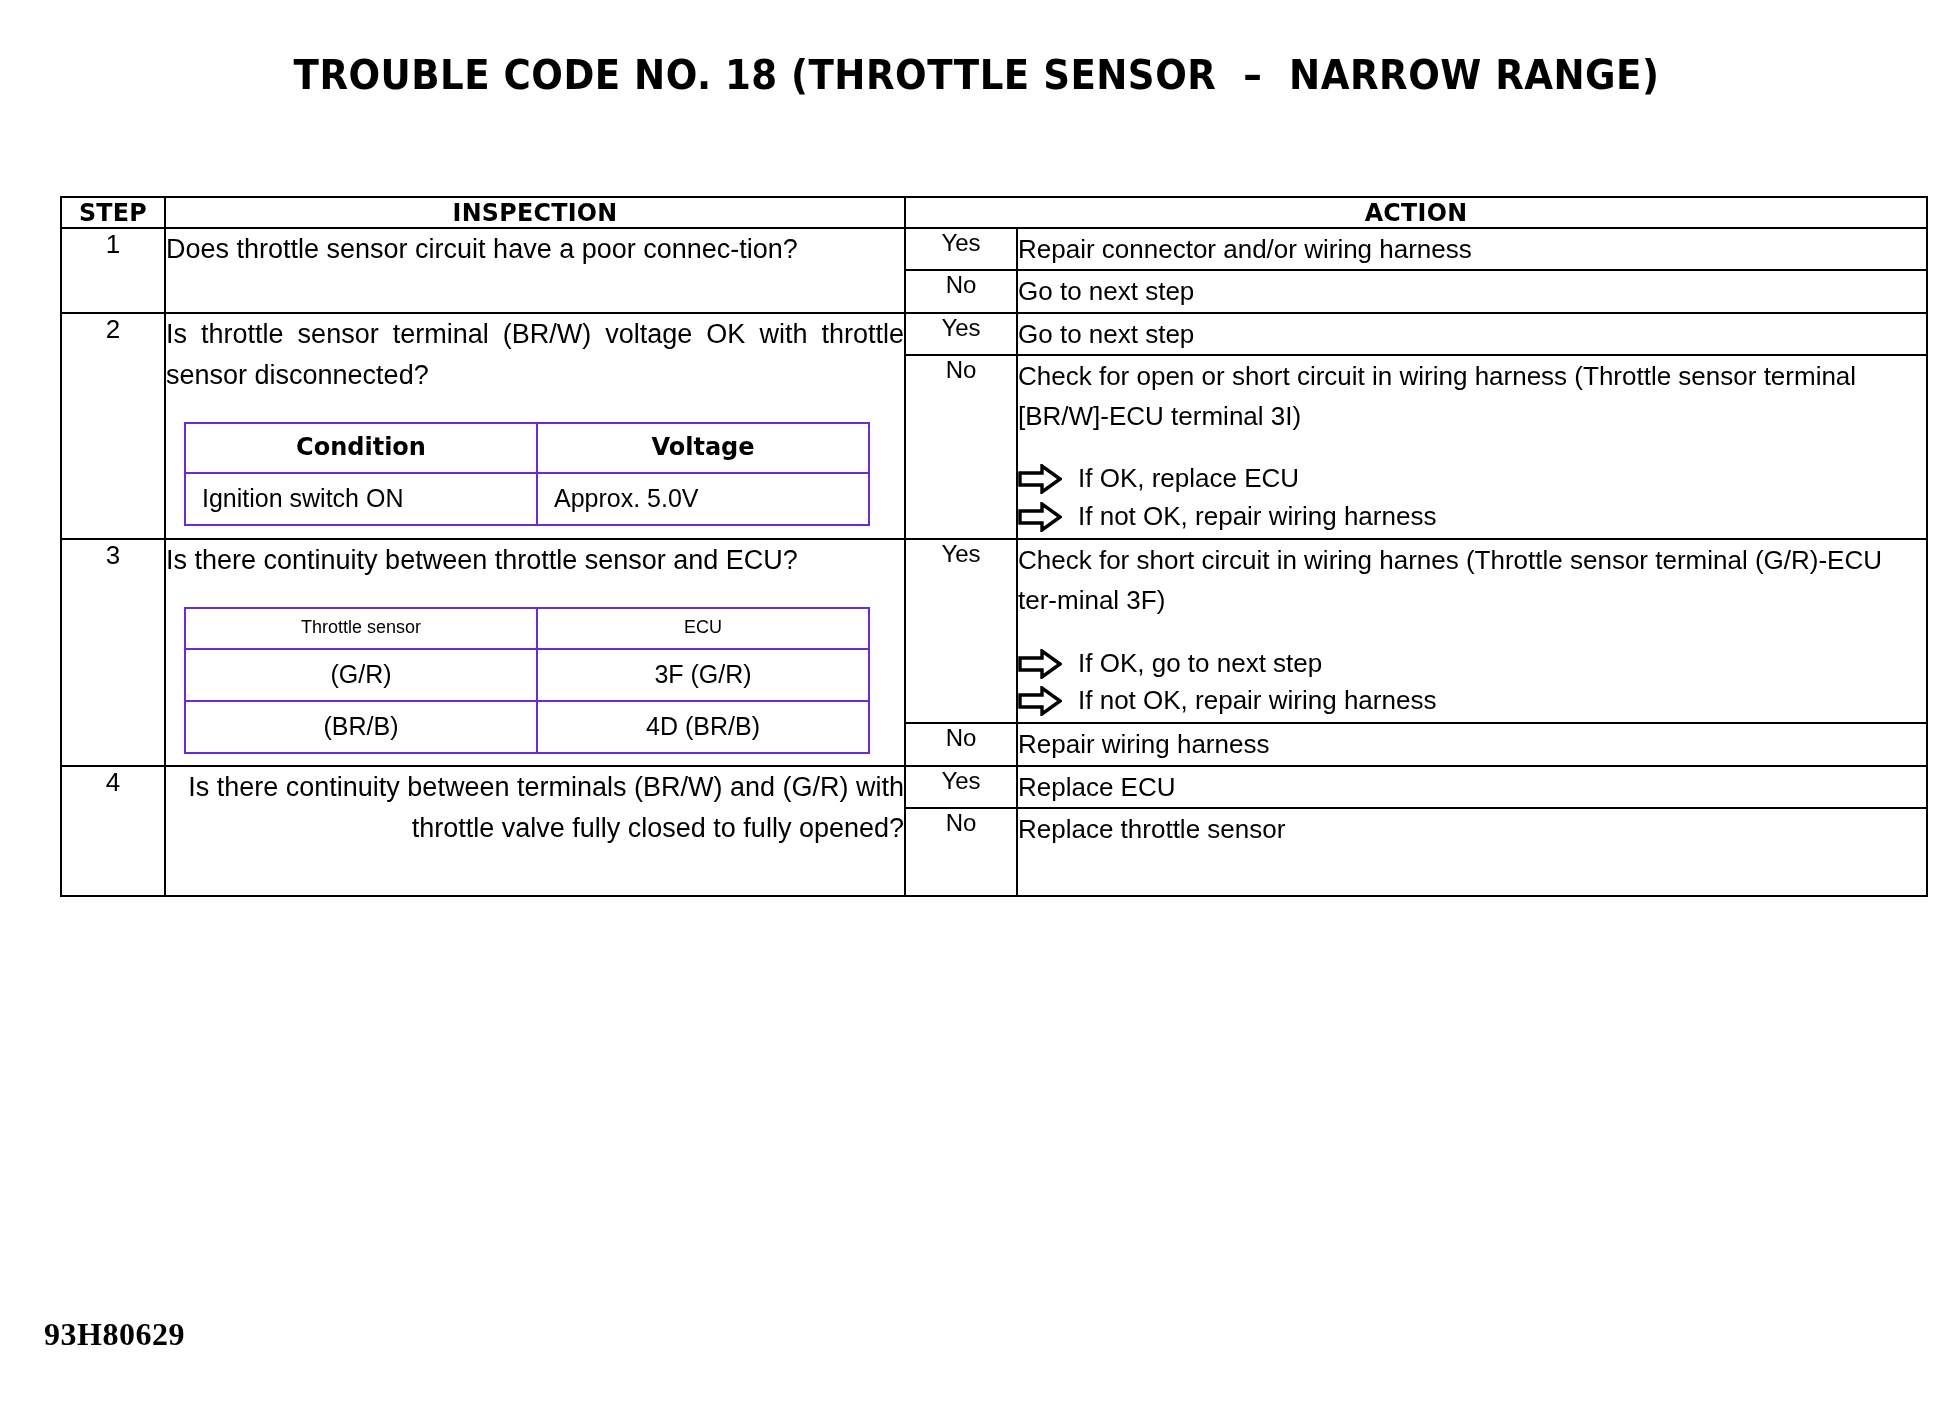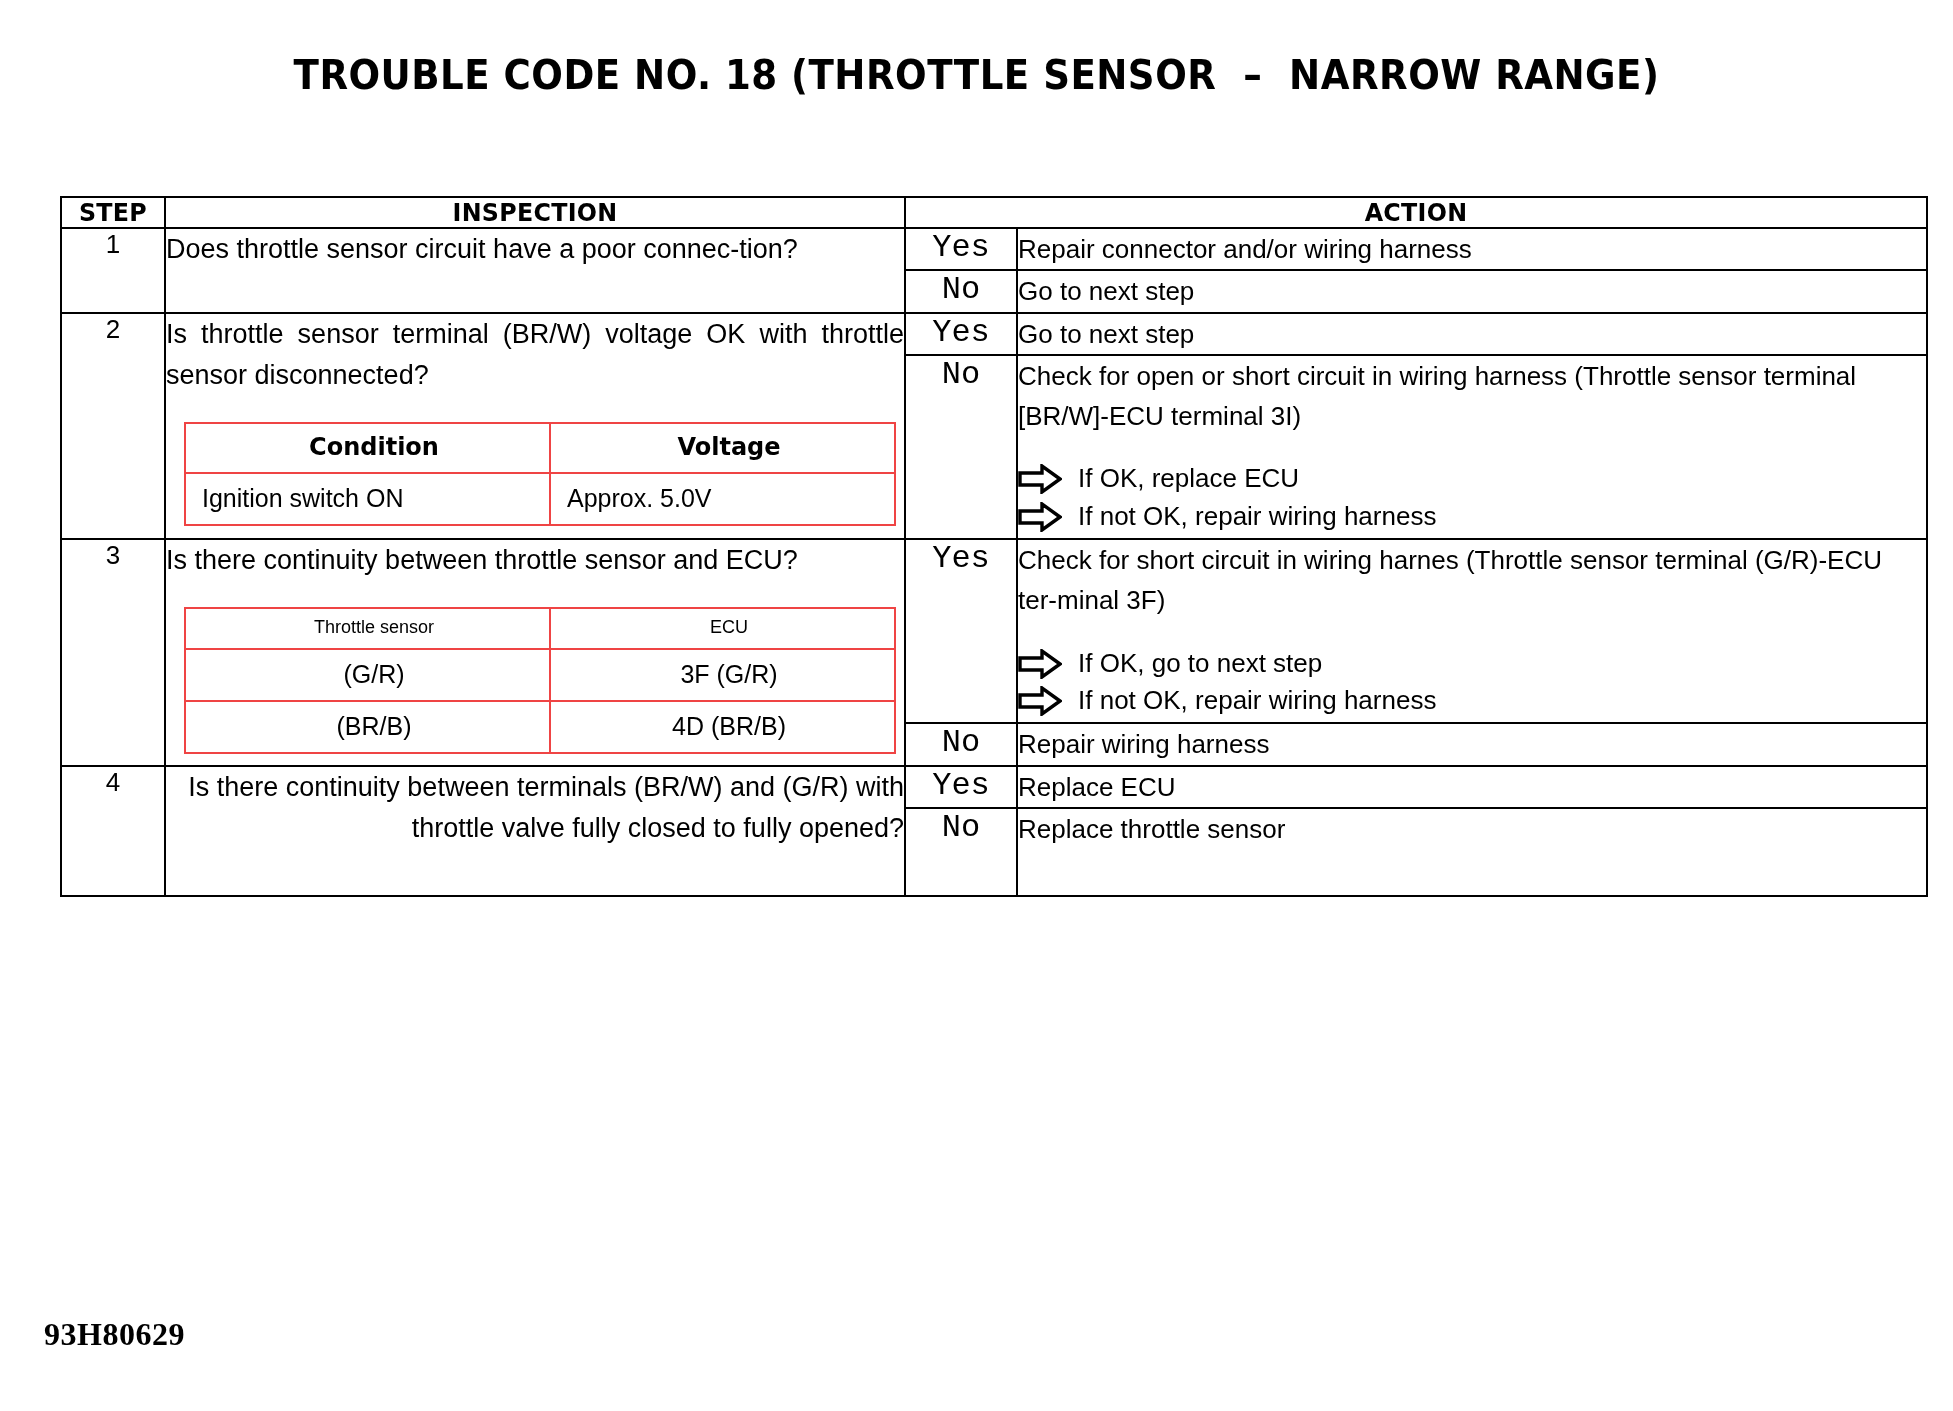--- a/index.html
+++ b/index.html
@@ -92,9 +92,8 @@
 
   .yn-cell {
     text-align: center;
-    font-size: 32px;
+    font-size: 24px;
     padding-top: 14px;
-    font-family: Liberation Mono, monospace;
   }
 
   .action-cell {

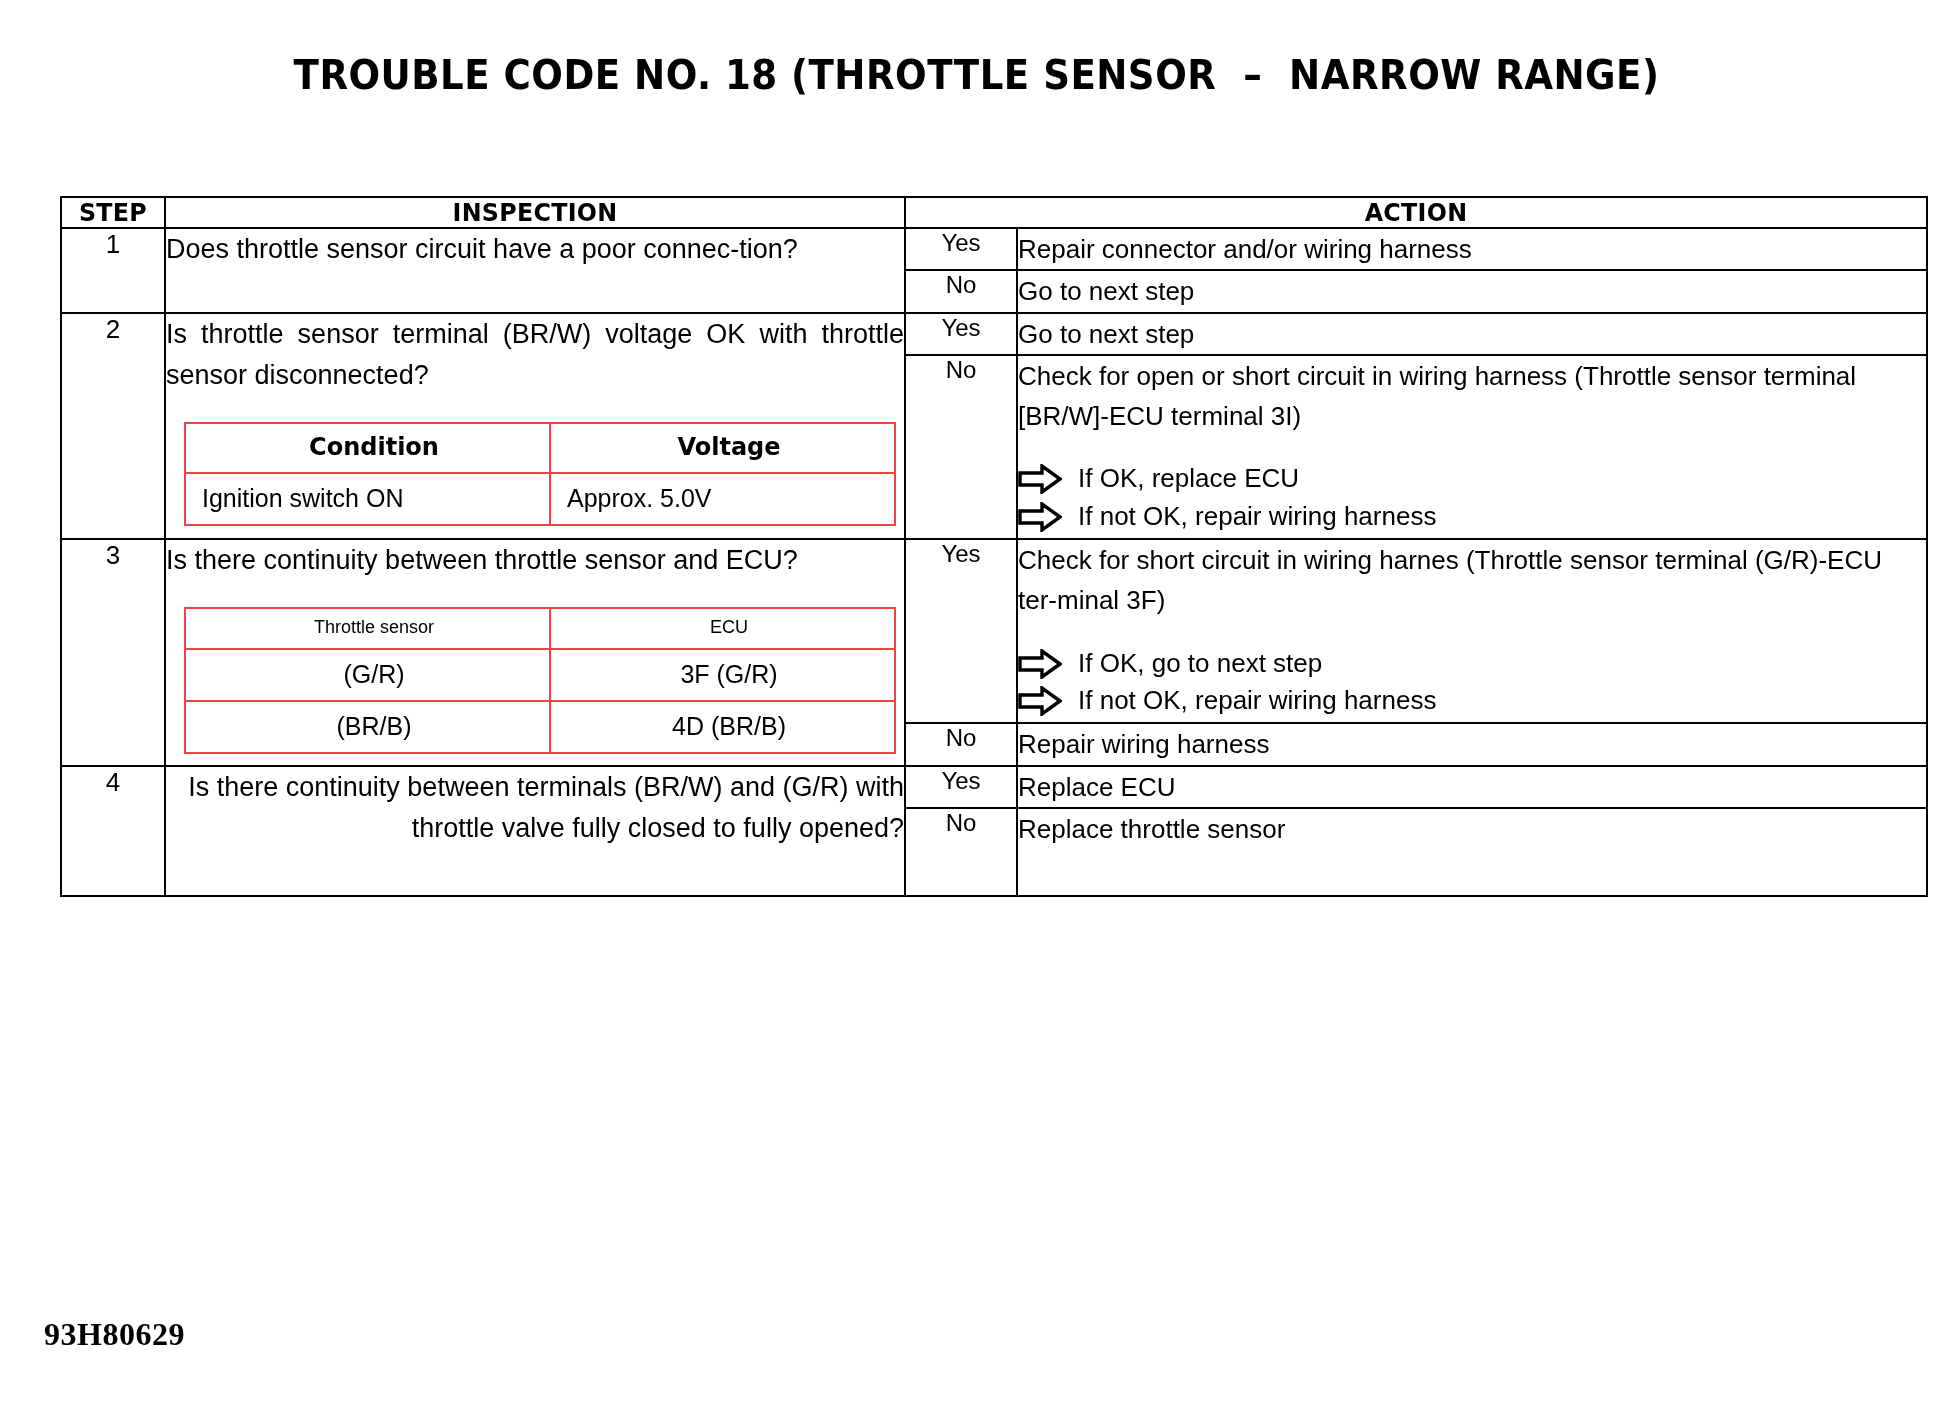--- a/index.html
+++ b/index.html
@@ -110,9 +110,9 @@
     table-layout: fixed;
   }
   table.sub td, table.sub th {
-    border: 2px solid #ef4444;
+    border: 2px solid #6d28d9;
     font-size: 25px;
-    padding: 5px 10px 7px 23px;
+    padding: 5px 10px 7px 10px;
     text-align: center;
   }
   table.sub th {

